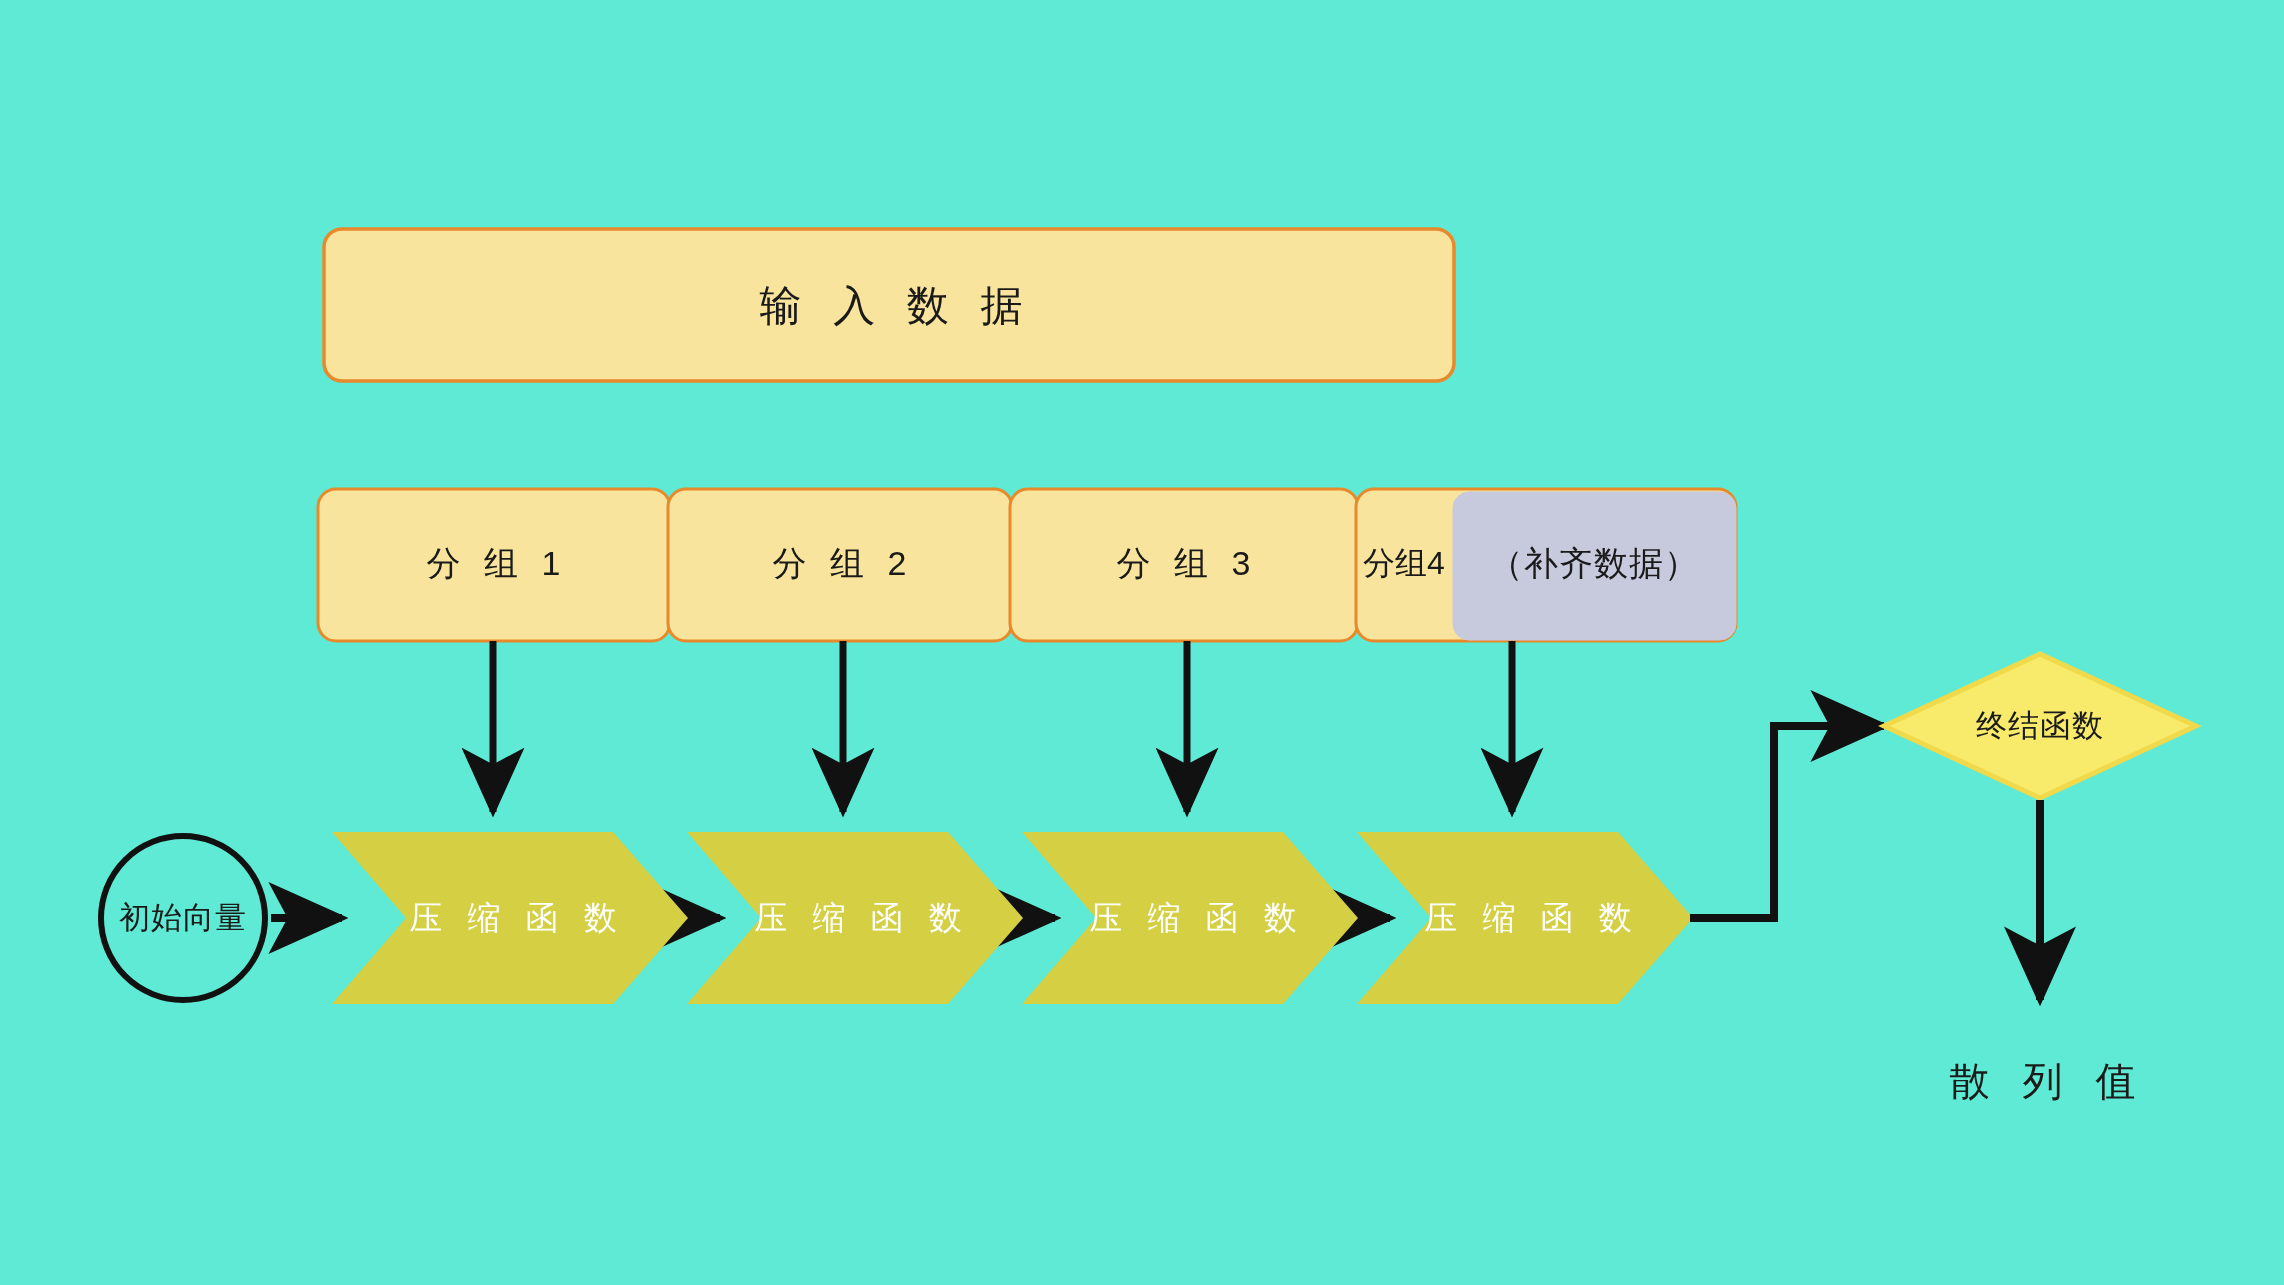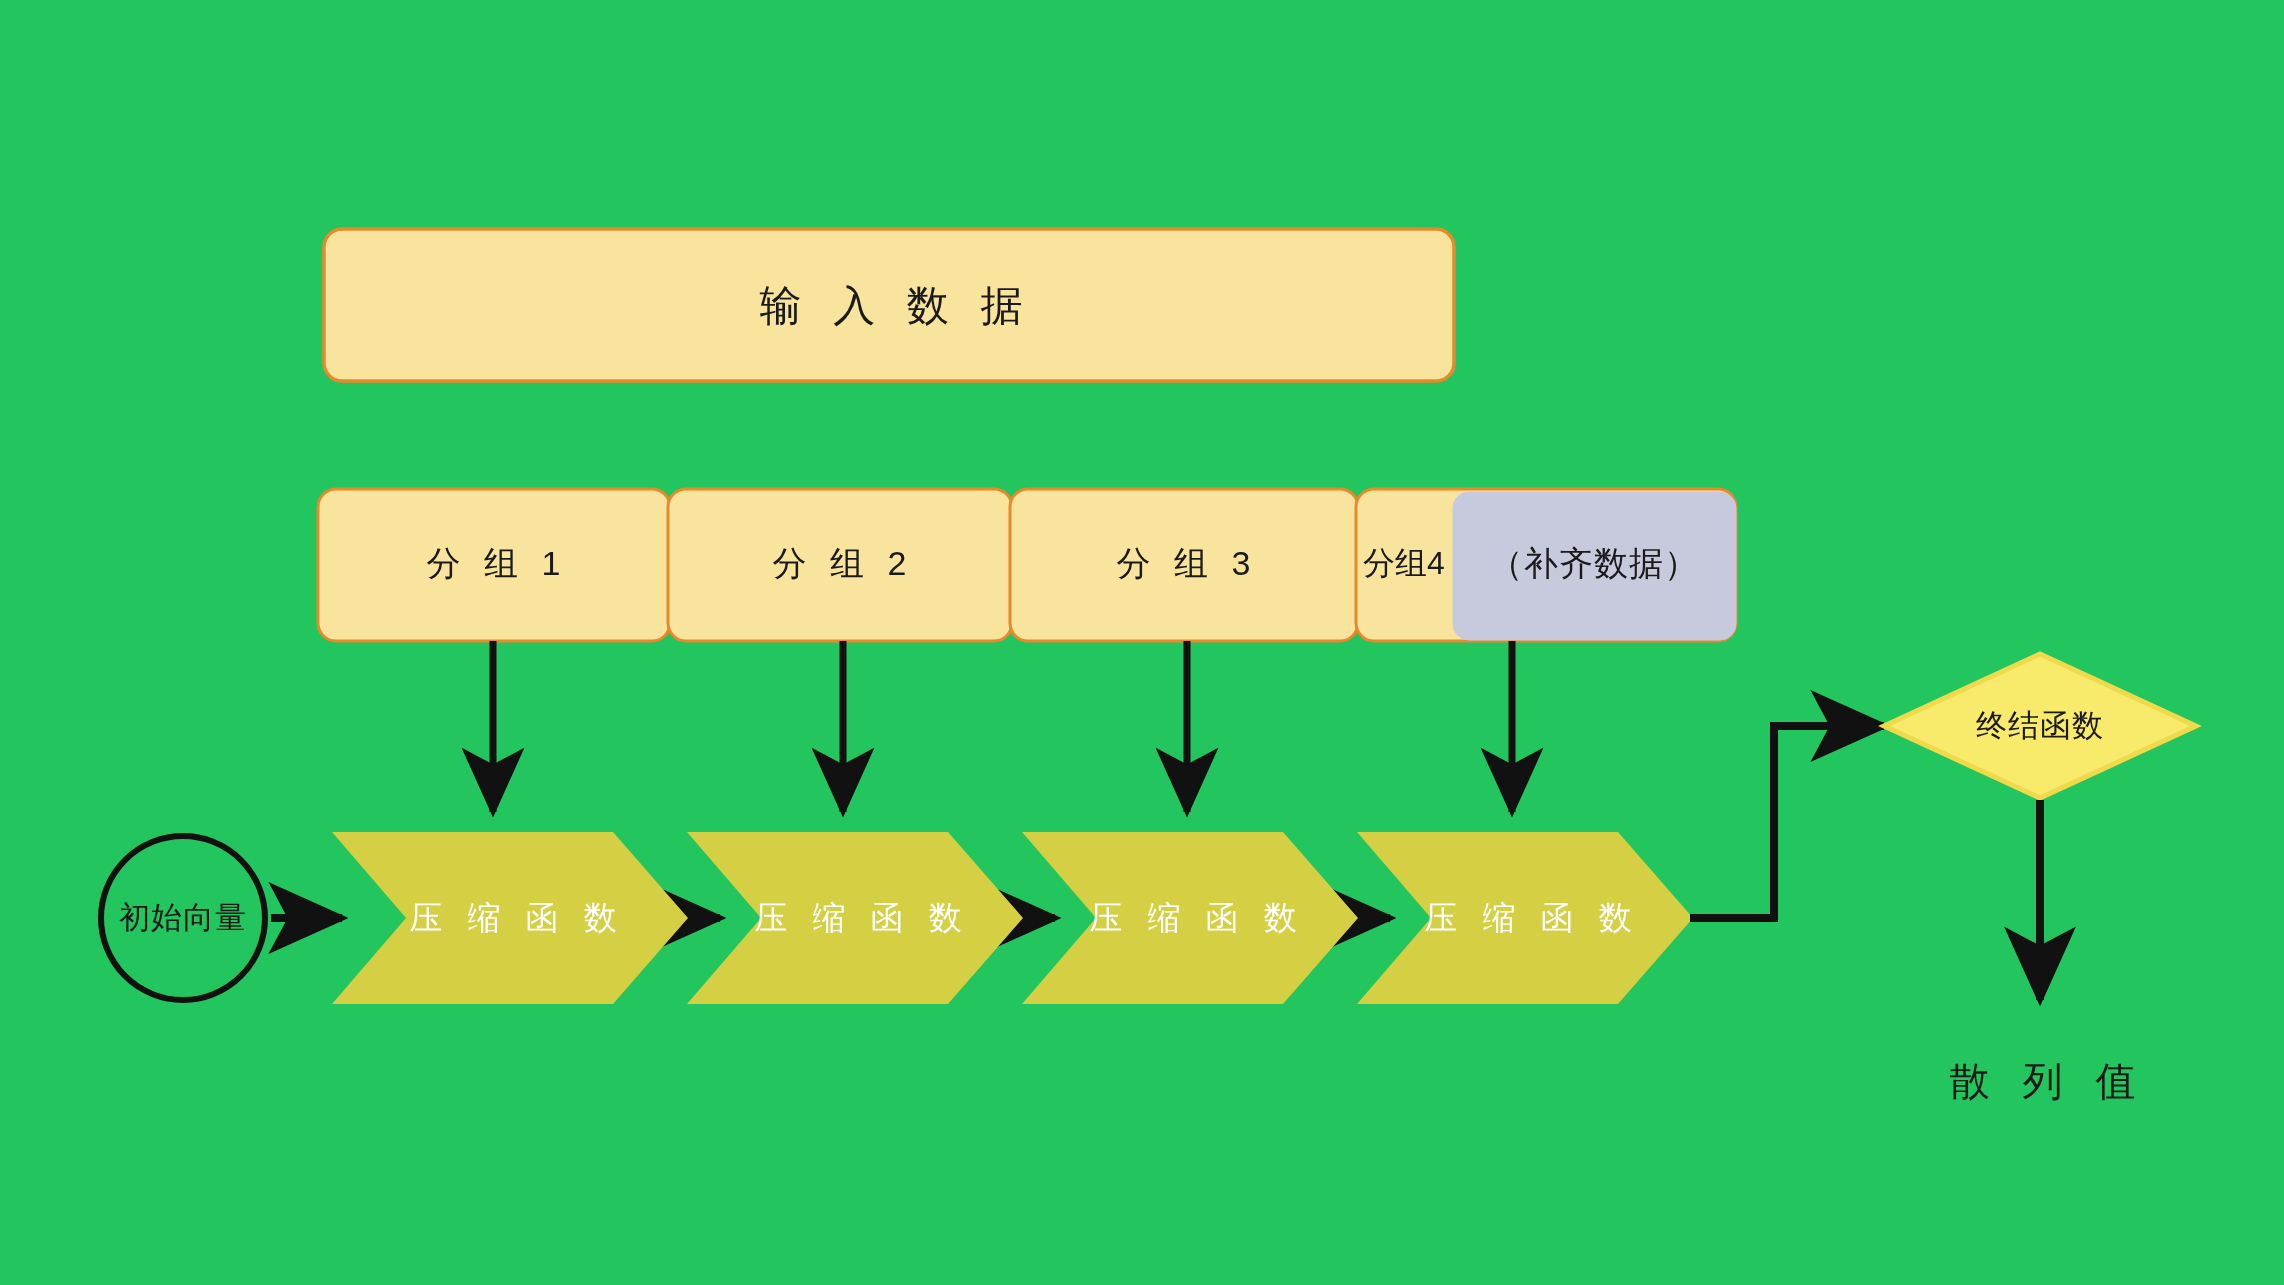--- a/index.html
+++ b/index.html
@@ -14,7 +14,7 @@
     position: relative;
     width: 2284px;
     height: 1285px;
-    background: #22c55e;
+    background: #5eead4;
     overflow: hidden;
   }
   svg#diagram {

